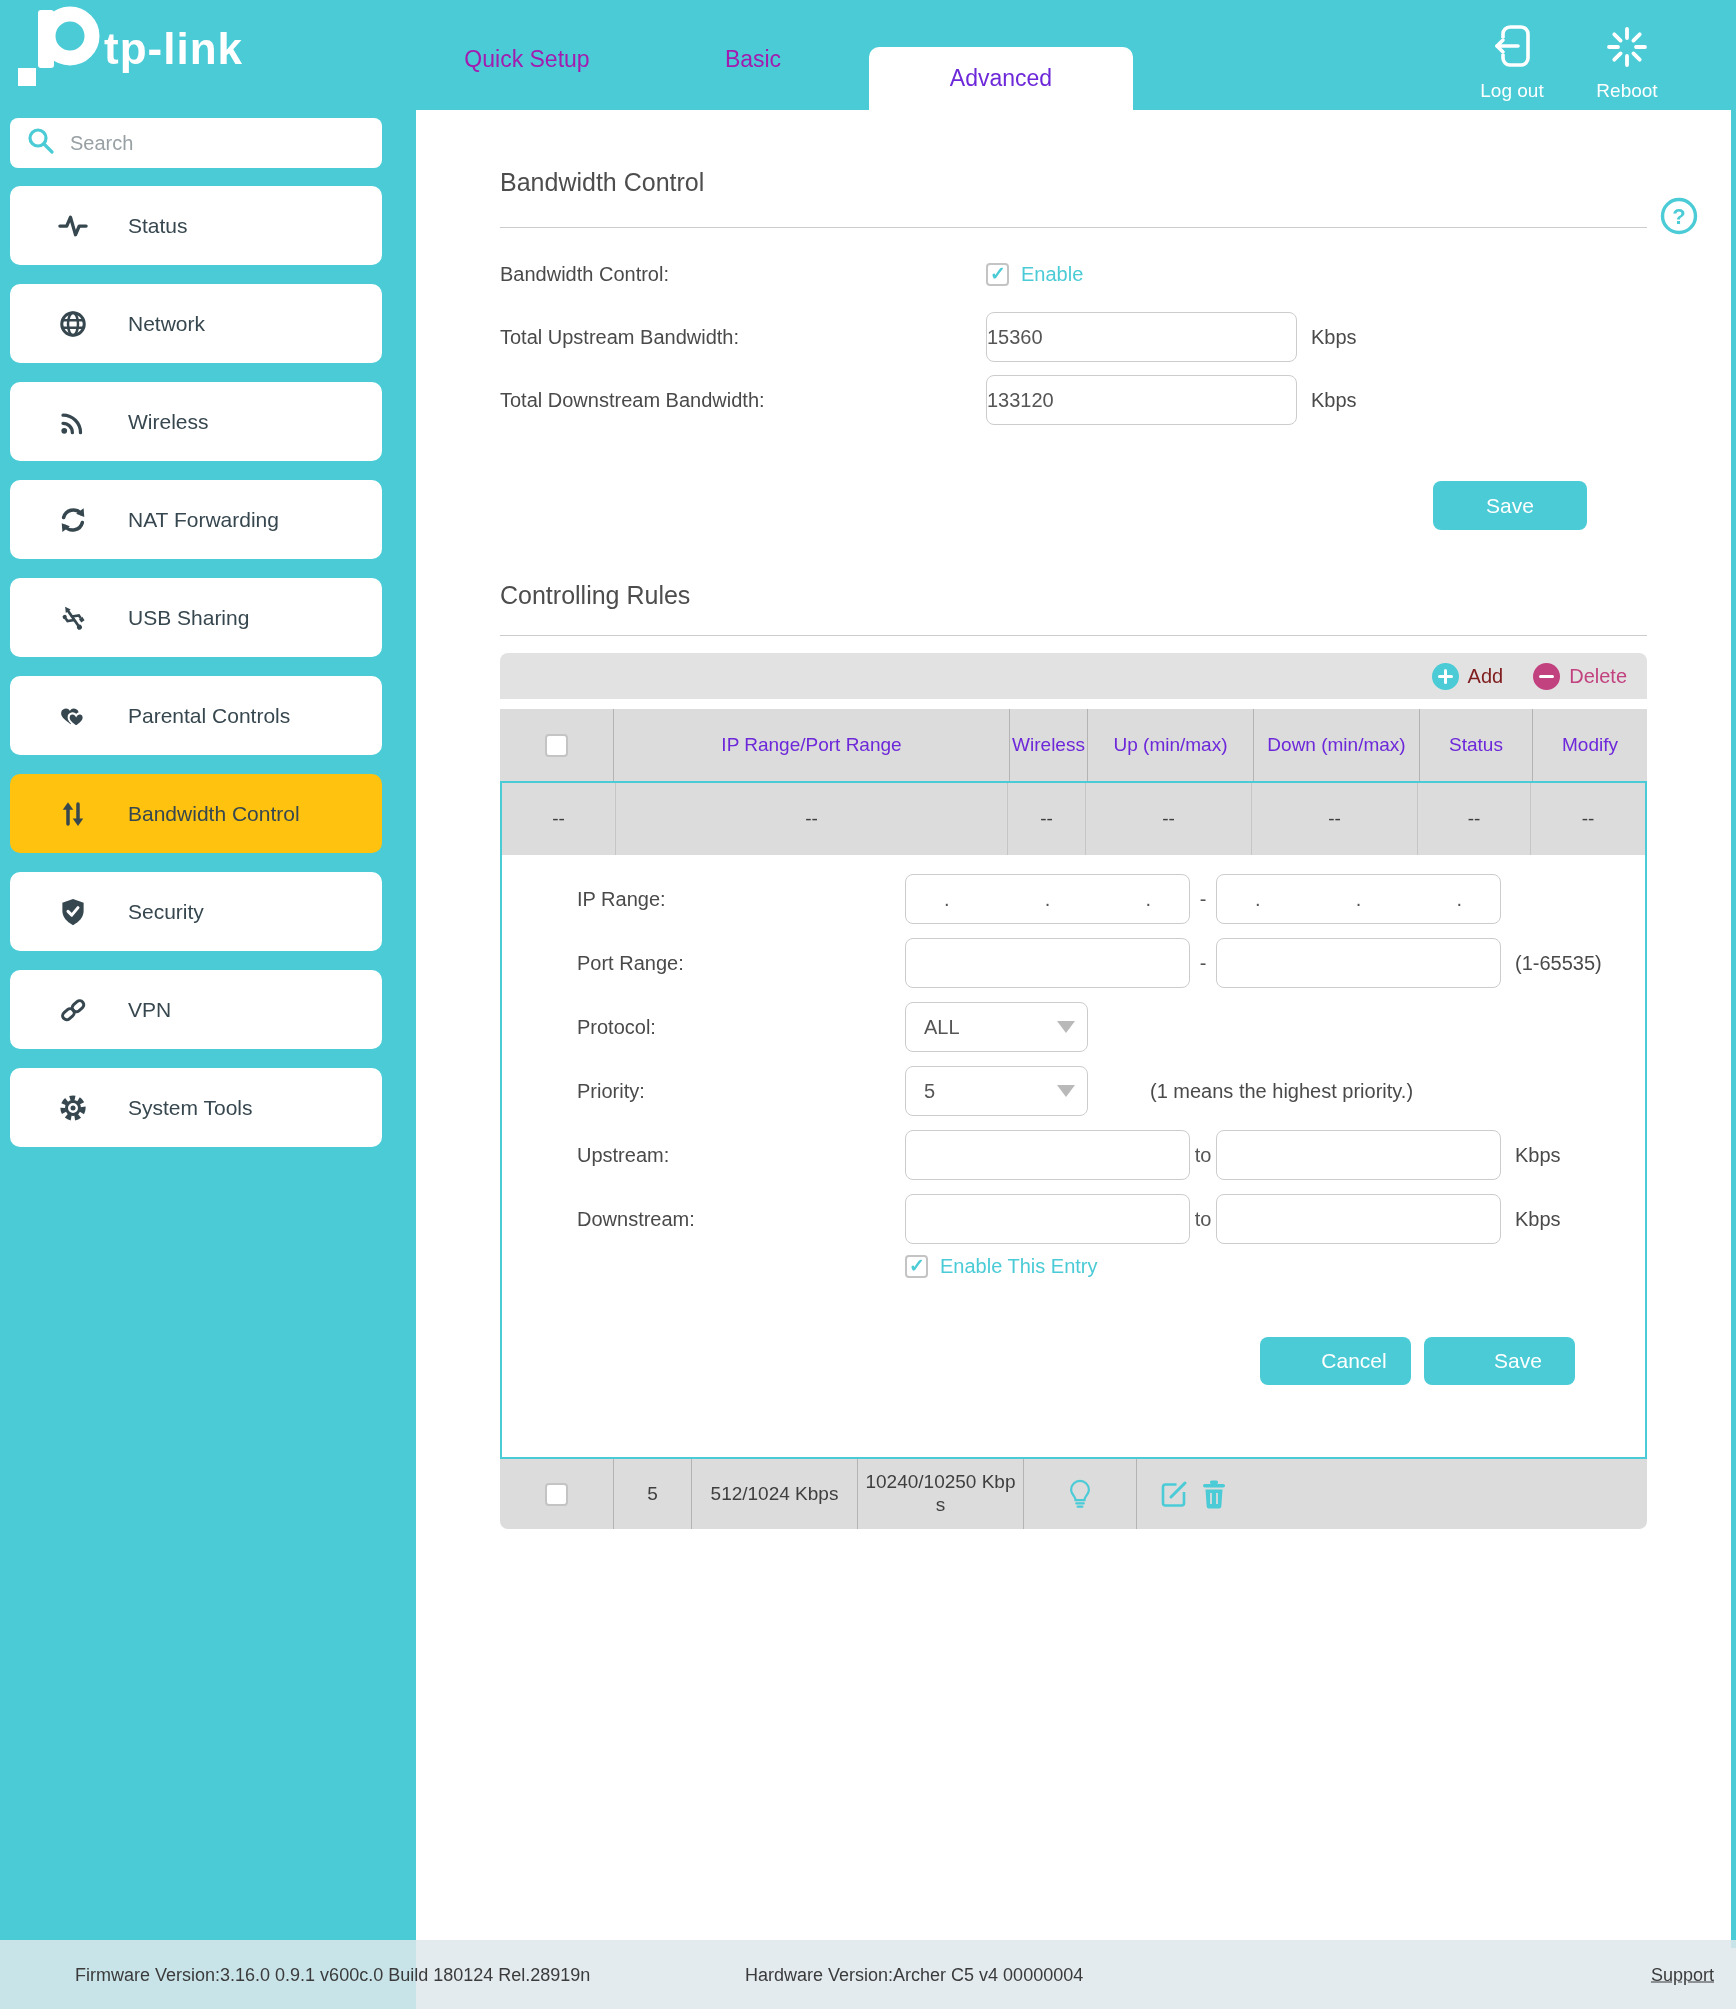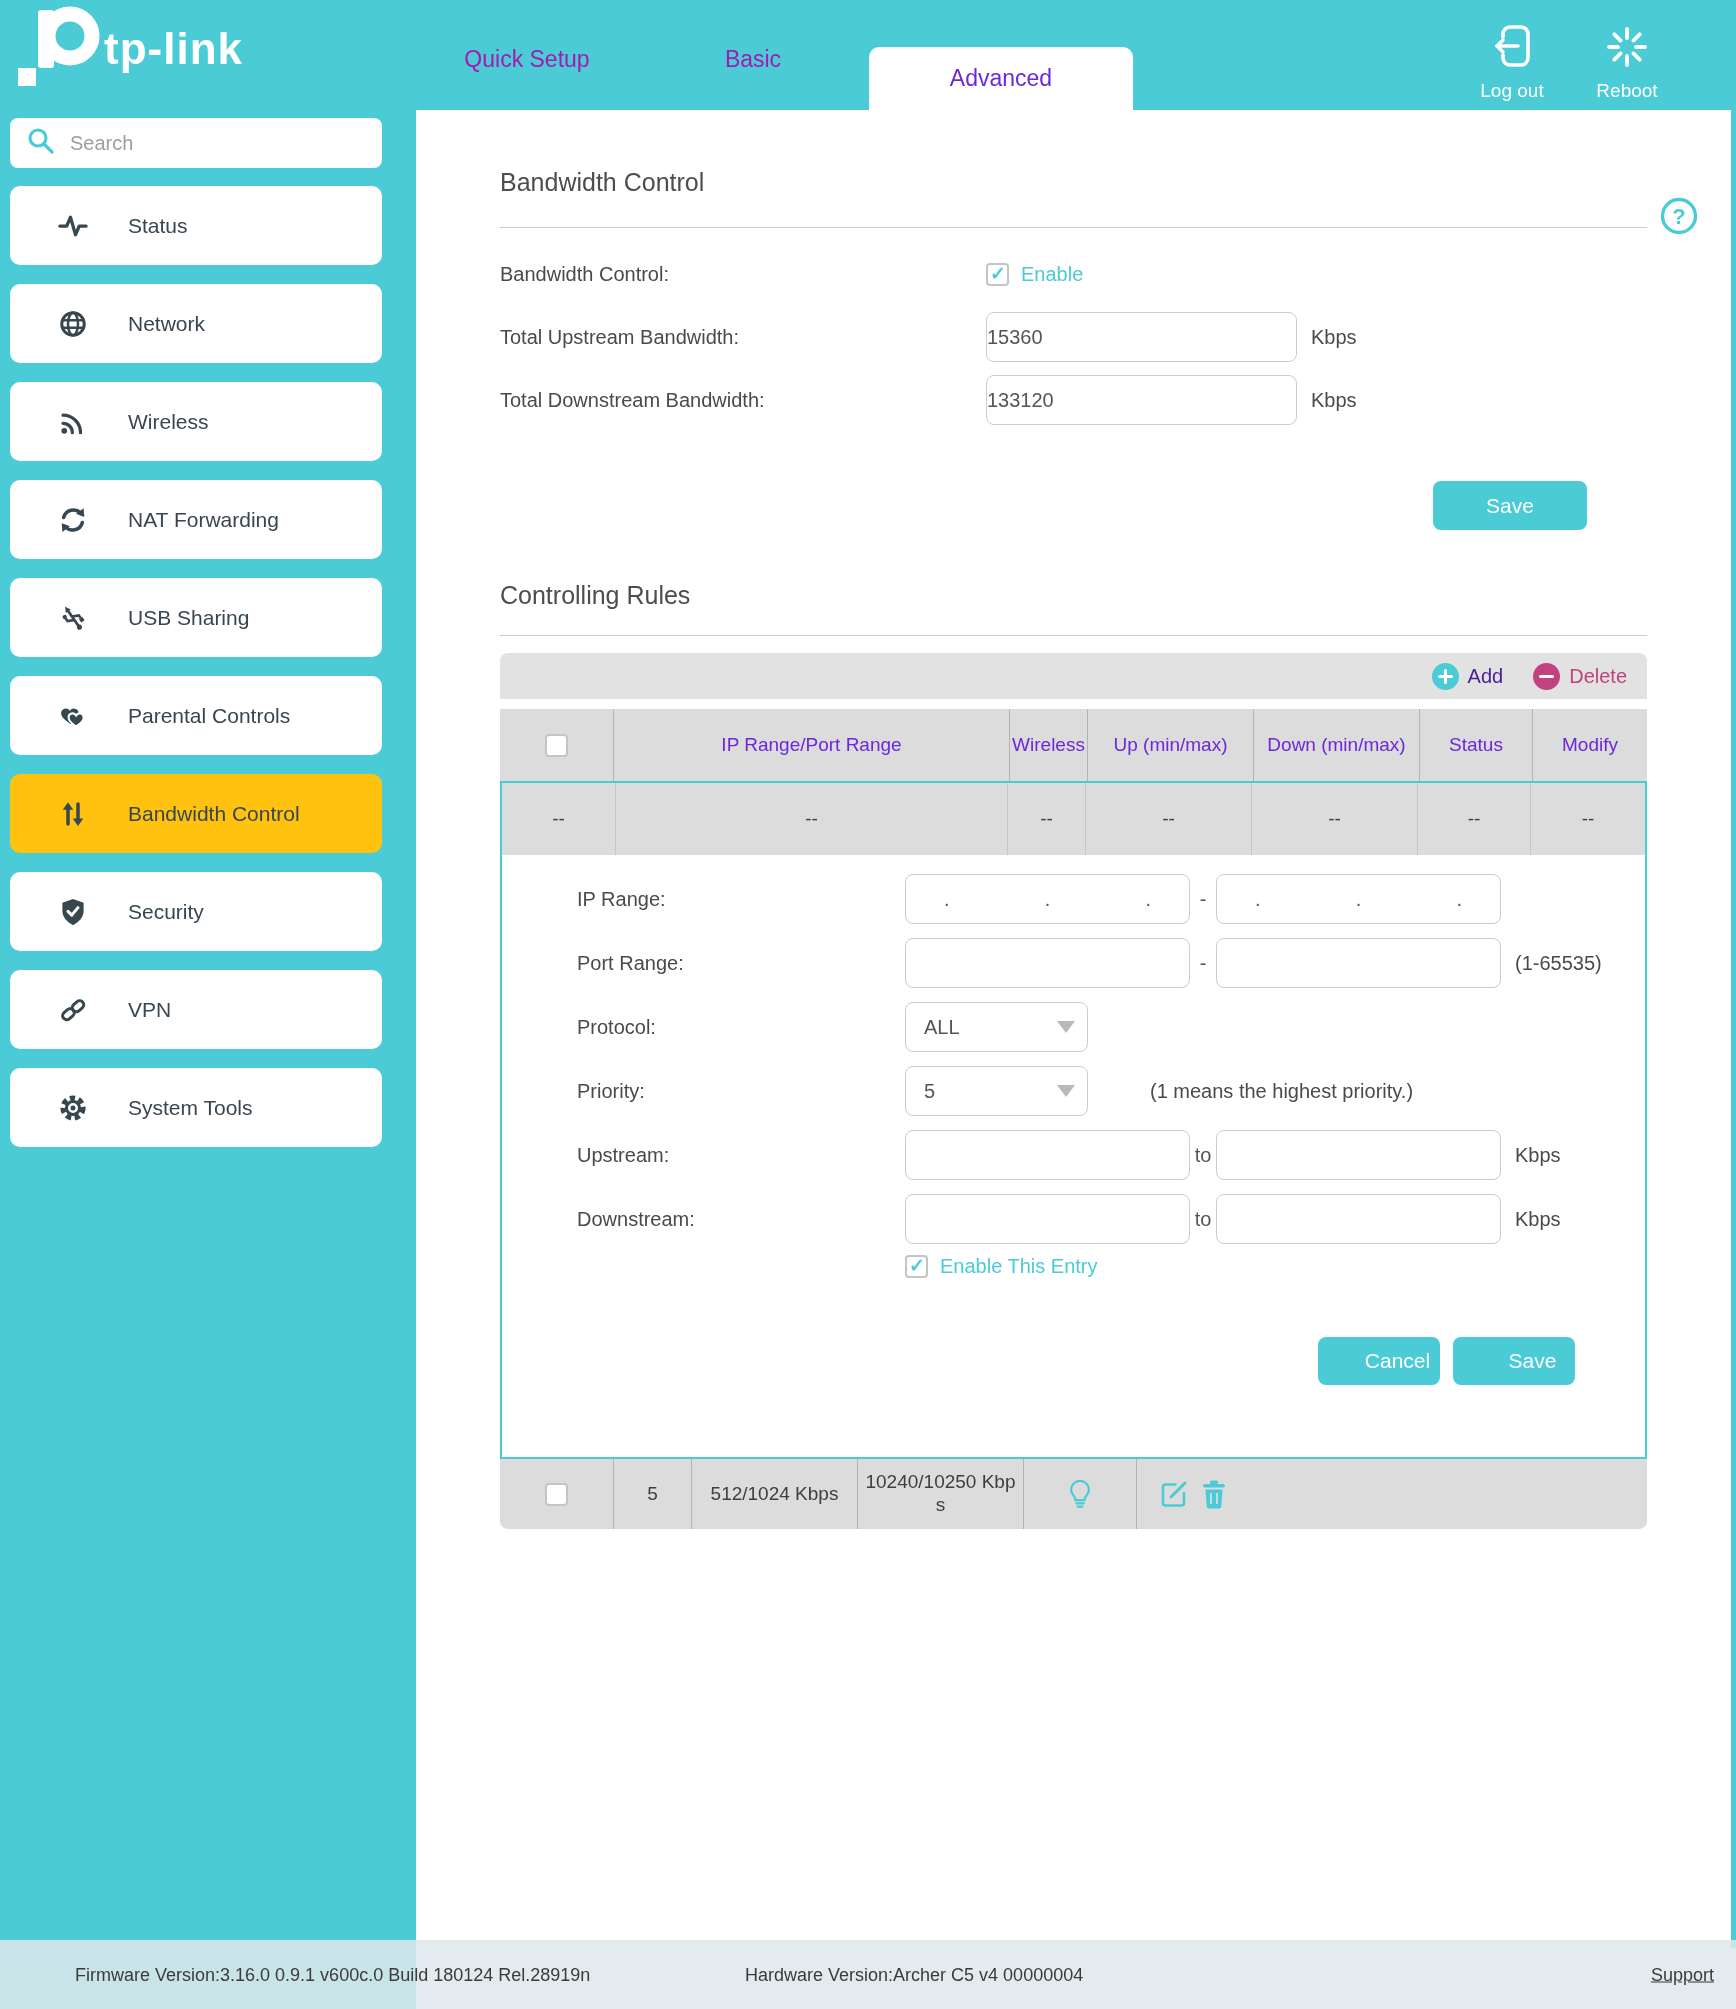--- a/index.html
+++ b/index.html
@@ -54,7 +54,7 @@
   .rules{position:absolute;left:500px;top:653px;width:1147px;}
   .toolbar{height:46px;background:#e2e2e2;border-radius:8px 8px 0 0;display:flex;align-items:center;justify-content:flex-end;gap:30px;padding-right:20px;box-sizing:border-box;}
   .tool{display:flex;align-items:center;gap:9px;font-size:20px;cursor:pointer;}
-  .tool-add{color:#4c1d95;}
+  .tool-add{color:#7f1d1d;}
   .tool-del{color:#c2417f;}
   .tool-circle{width:27px;height:27px;border-radius:50%;display:flex;align-items:center;justify-content:center;flex:none;}
   .tc-add{background:#4acbd6;}

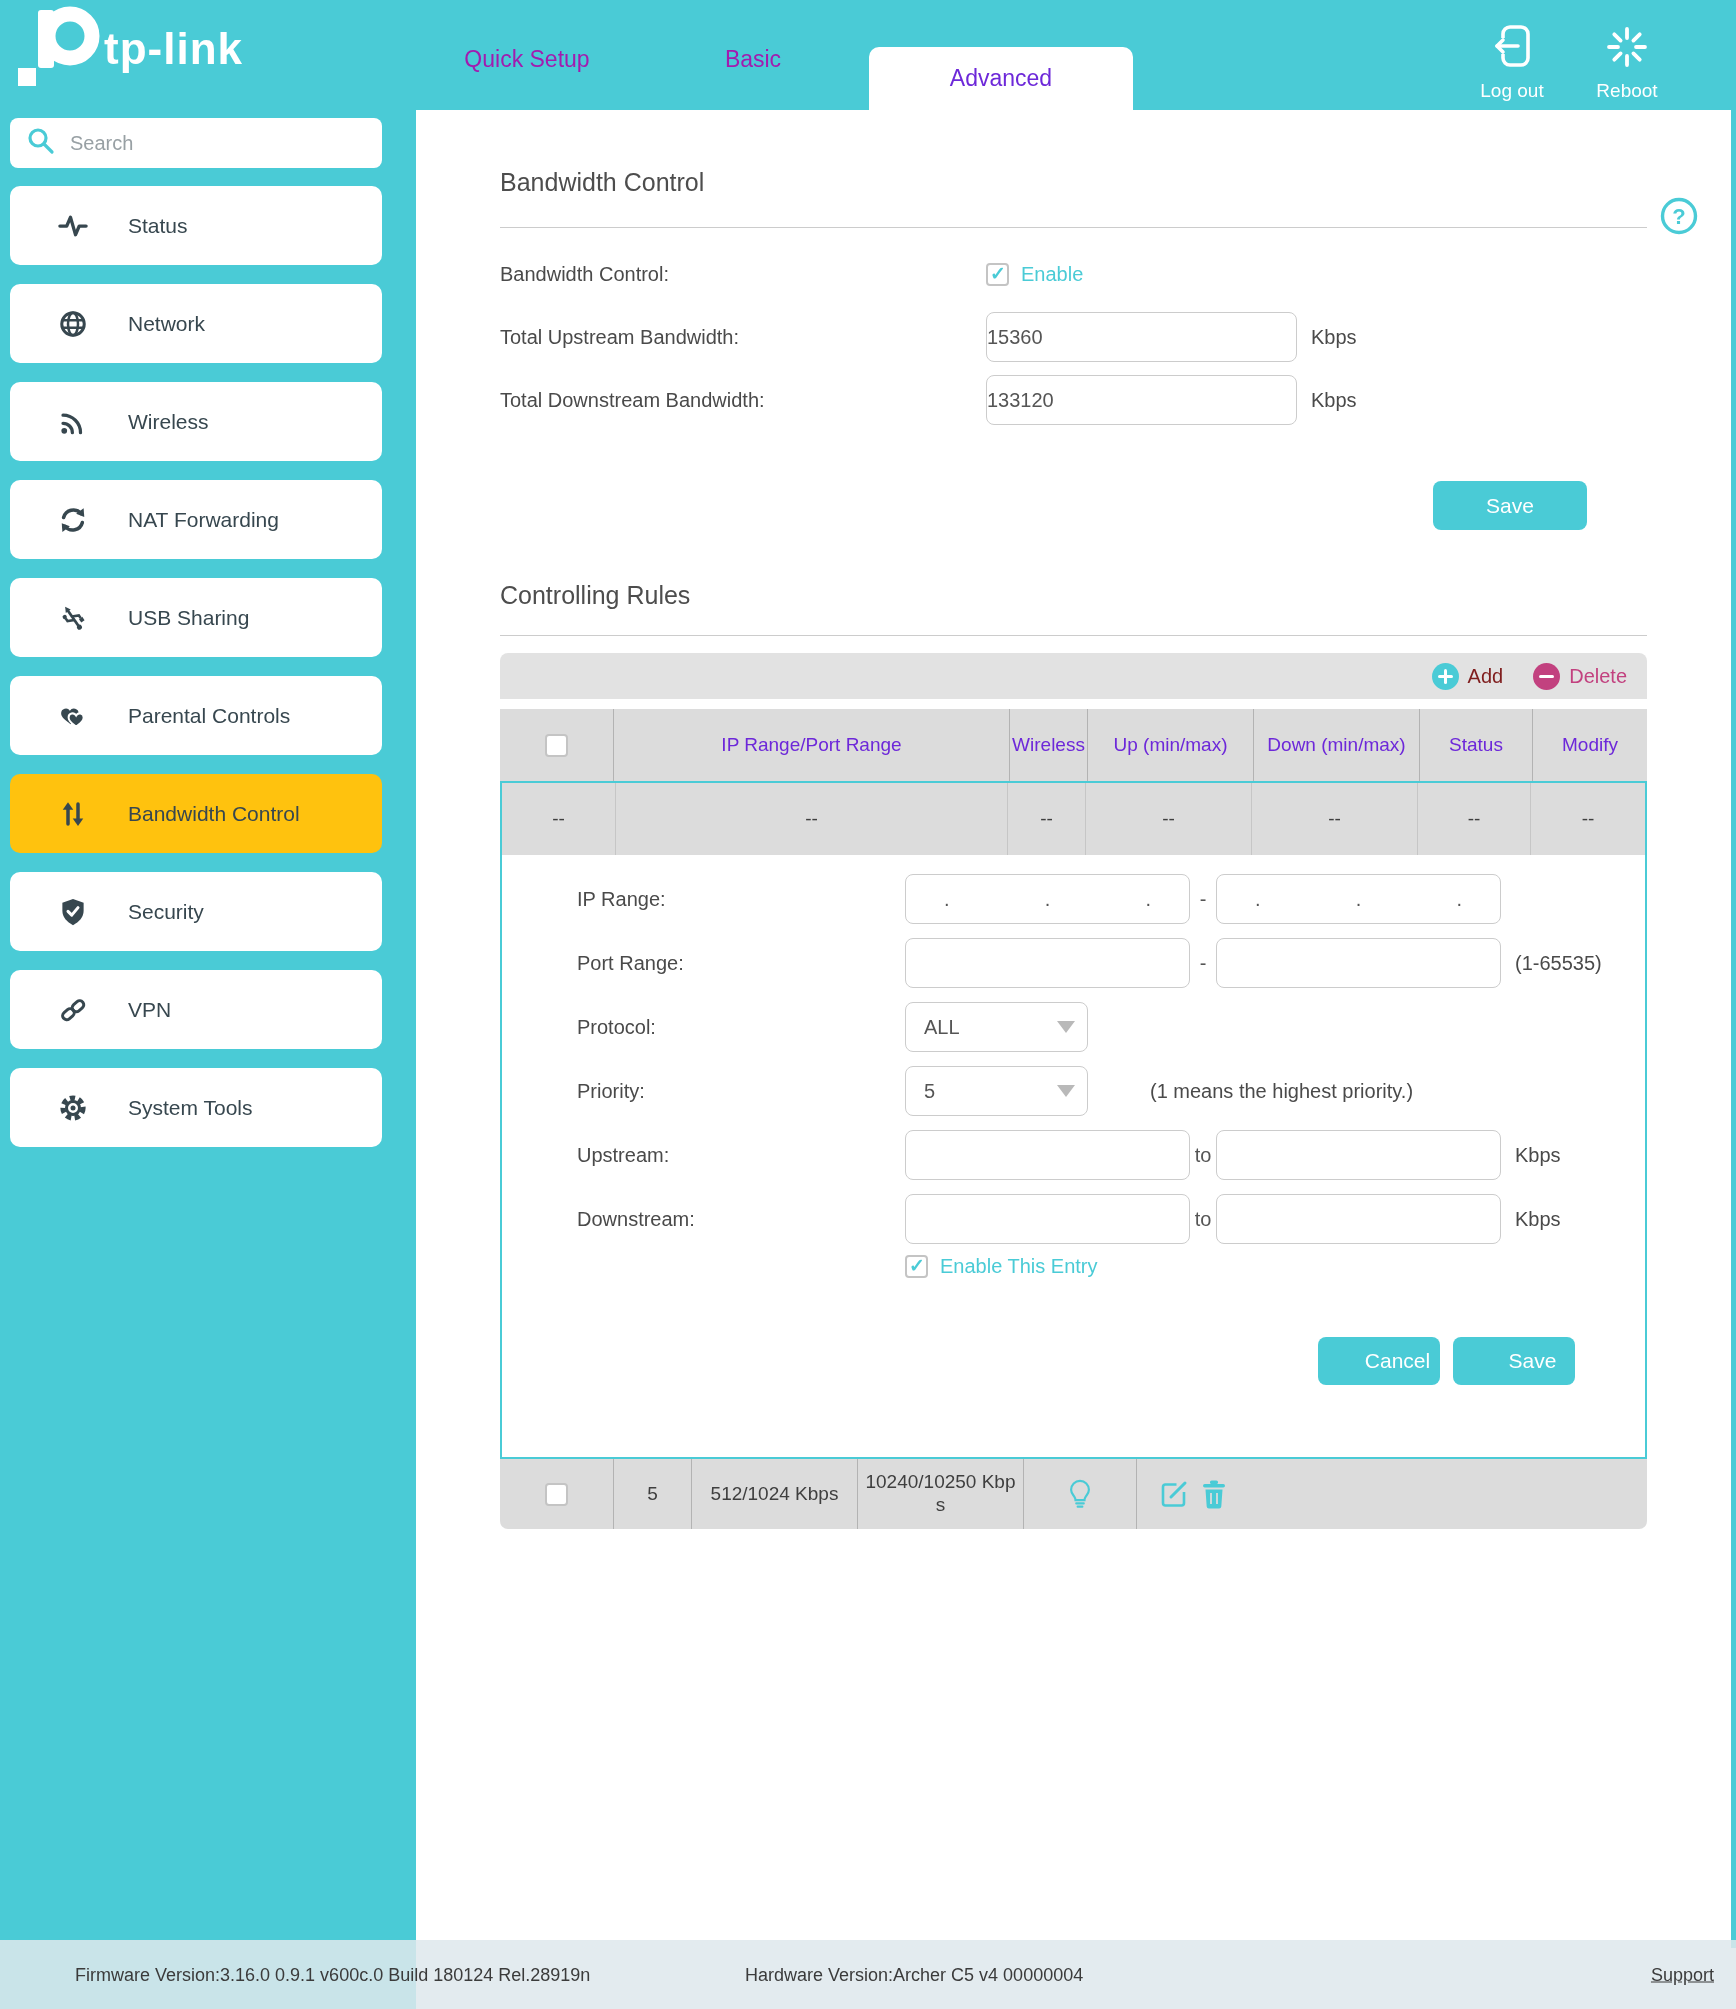--- a/index.html
+++ b/index.html
@@ -81,7 +81,7 @@
   .arrow{position:absolute;right:12px;top:50%;transform:translateY(-50%);width:0;height:0;border-left:9px solid transparent;border-right:9px solid transparent;border-top:12px solid #b9b9b9;}
   .enable-row{height:56px;margin-top:4px;display:flex;align-items:flex-start;}
   .btn-row{margin-top:26px;display:flex;justify-content:flex-end;gap:13px;padding-right:70px;}
-  .btn-sm{width:122px;height:48px;padding-left:43px;}
+  .btn-sm{width:151px;height:48px;padding-left:43px;}
   .drow{height:70px;background:#dcdcdc;border-radius:0 0 8px 8px;}
   .wrapcell{word-break:break-all;line-height:1.2;padding:0 6px;}
   .micon{width:30px;height:30px;display:flex;align-items:center;justify-content:center;cursor:pointer;}

